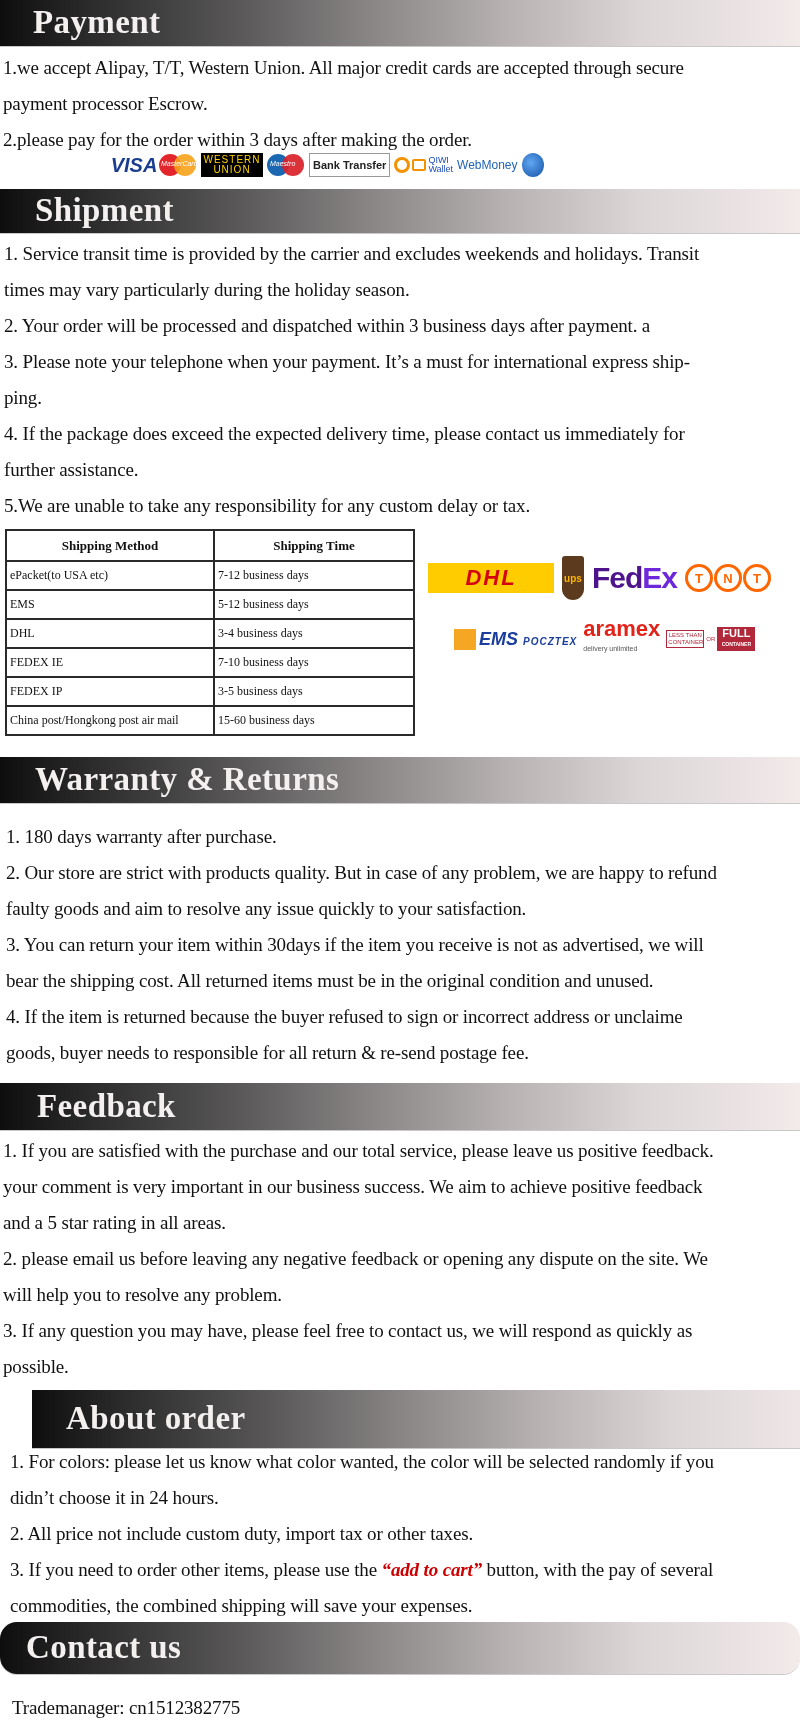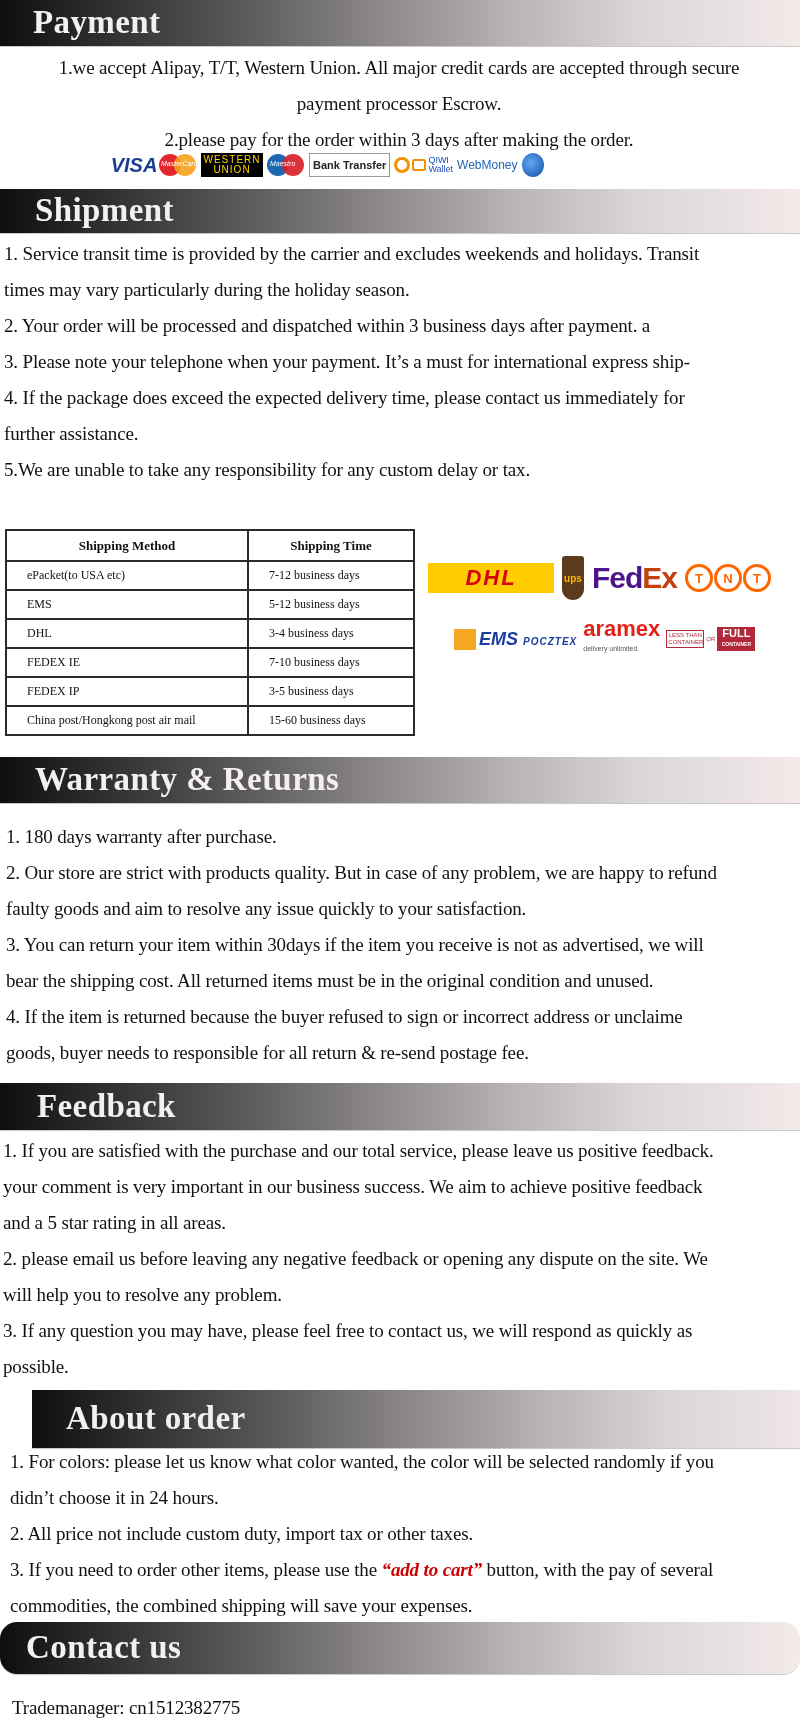--- a/index.html
+++ b/index.html
@@ -88,7 +88,7 @@
   <div class="band" style="top:0;height:46px;">
     <span class="title" style="left:33px;">Payment</span>
   </div>
-  <div class="para" style="top:50px;left:3px;text-align:center;">
+  <div class="para" style="top:50px;left:3px;">
     <p>1.we accept Alipay, T/T, Western Union. All major credit cards are accepted through secure</p>
     <p>payment processor Escrow.</p>
     <p>2.please pay for the order within 3 days after making the order.</p>

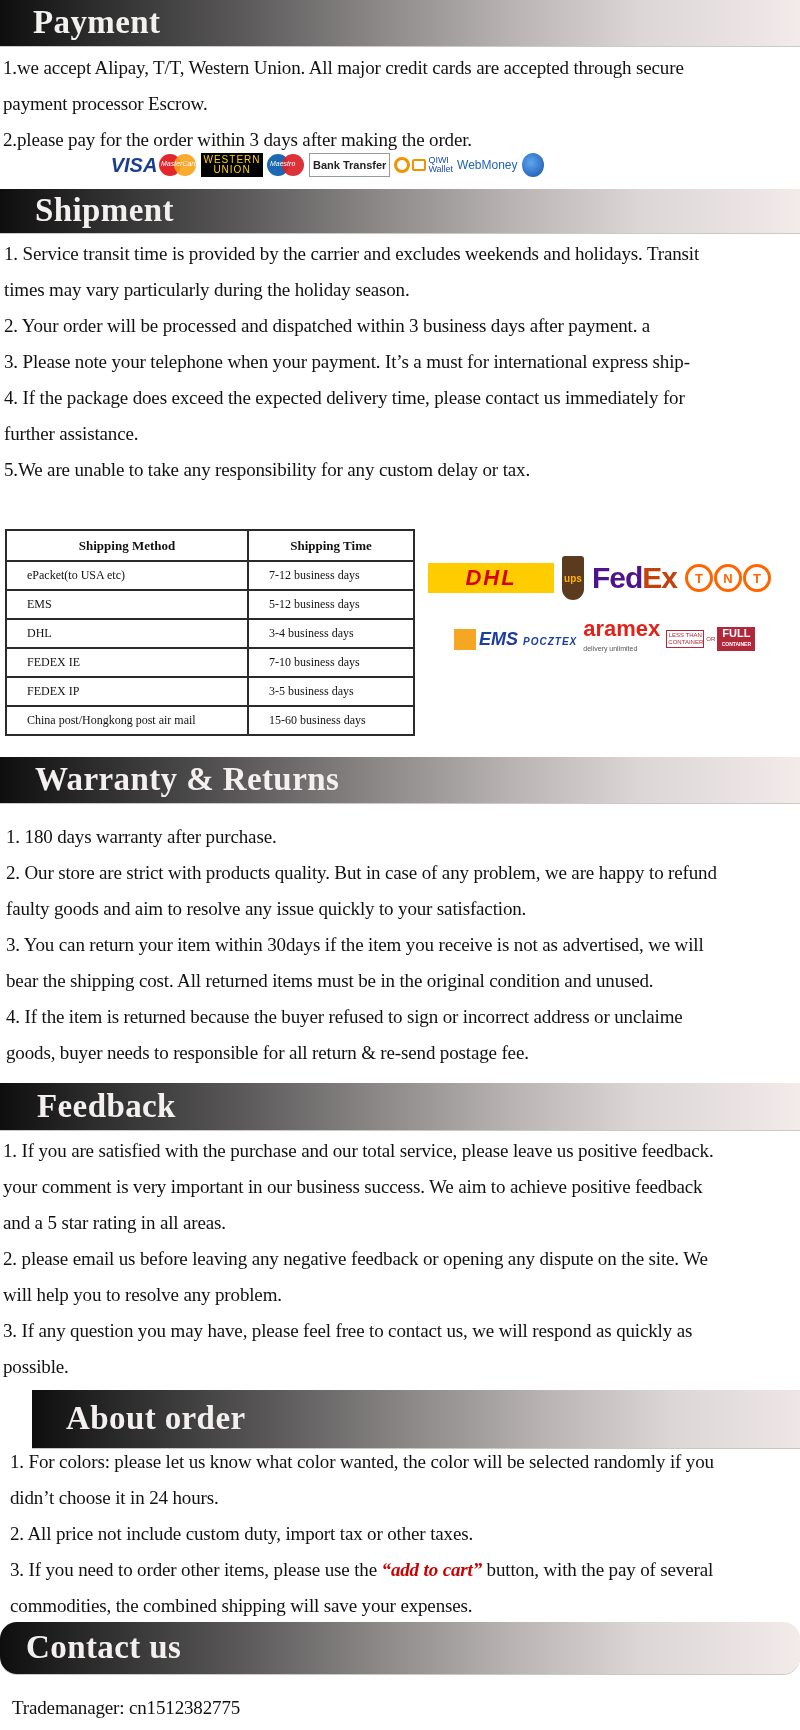--- a/index.html
+++ b/index.html
@@ -132,6 +132,7 @@
     <p>times may vary particularly during the holiday season.</p>
     <p>2. Your order will be processed and dispatched within 3 business days after payment. a</p>
     <p>3. Please note your telephone when your payment. It’s a must for international express ship-</p>
+    <p>ping.</p>
     <p>4. If the package does exceed the expected delivery time, please contact us immediately for</p>
     <p>further assistance.</p>
     <p>5.We are unable to take any responsibility for any custom delay or tax.</p>

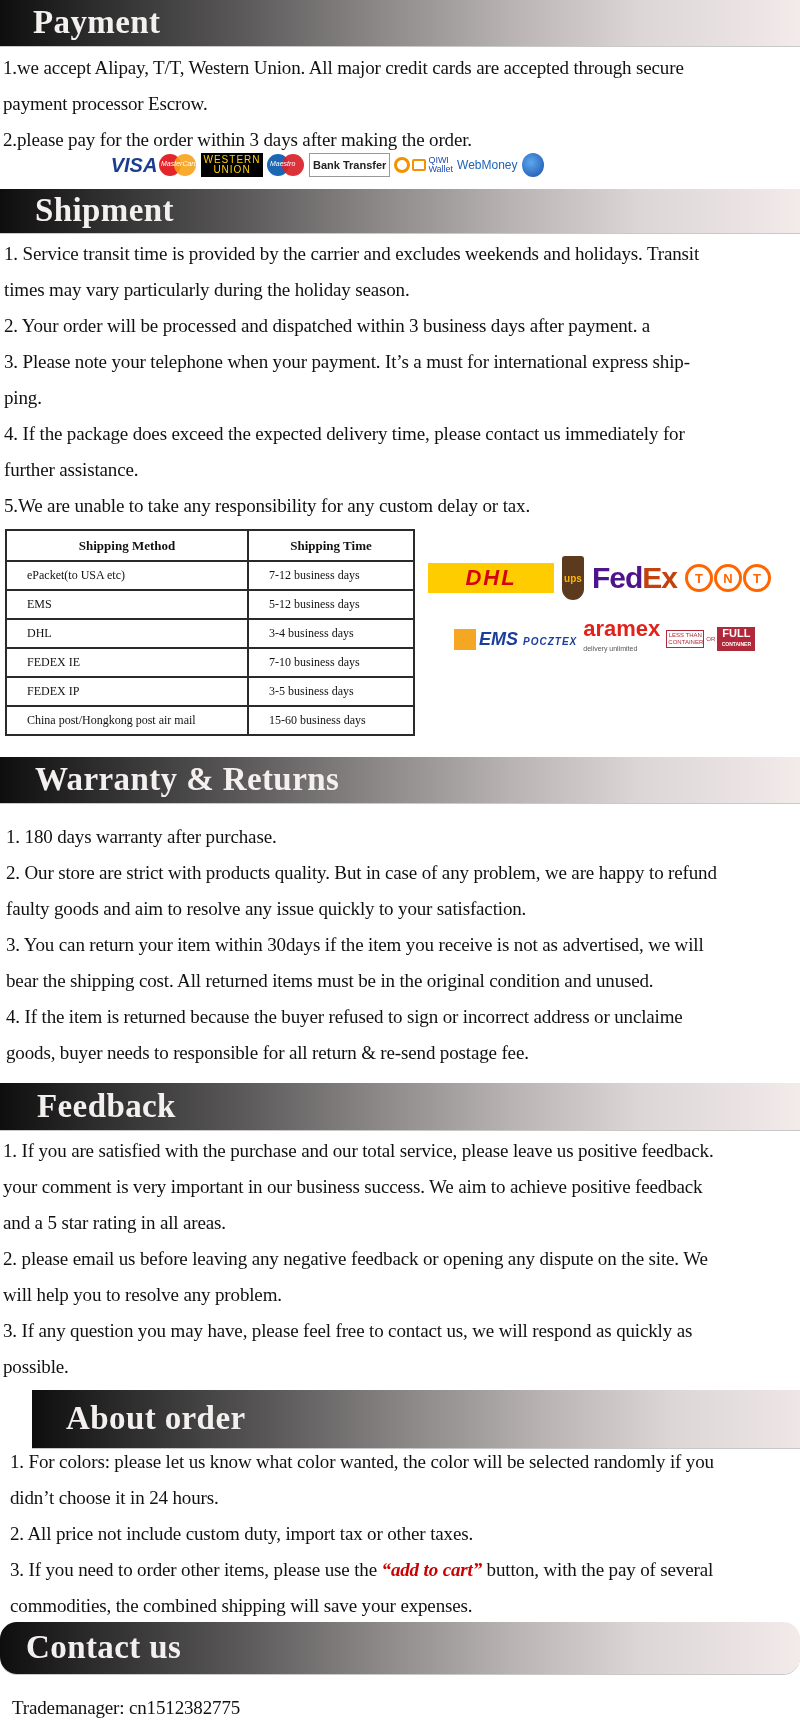--- a/index.html
+++ b/index.html
@@ -57,7 +57,7 @@
     position: absolute; top: 529px; left: 5px; width: 410px;
     border-collapse: collapse; font-size: 12px;
   }
-  table.ship th, table.ship td { border: 2px solid #2a2a2a; padding: 0 20px; height: 27px; text-align: left; }
+  table.ship th, table.ship td { border: 2px solid #2a2a2a; padding: 0 3px; height: 27px; text-align: left; }
   table.ship th { text-align: center; font-weight: bold; font-size: 13px; height: 29px; }
   table.ship td:first-child, table.ship th:first-child { width: 200px; }
 

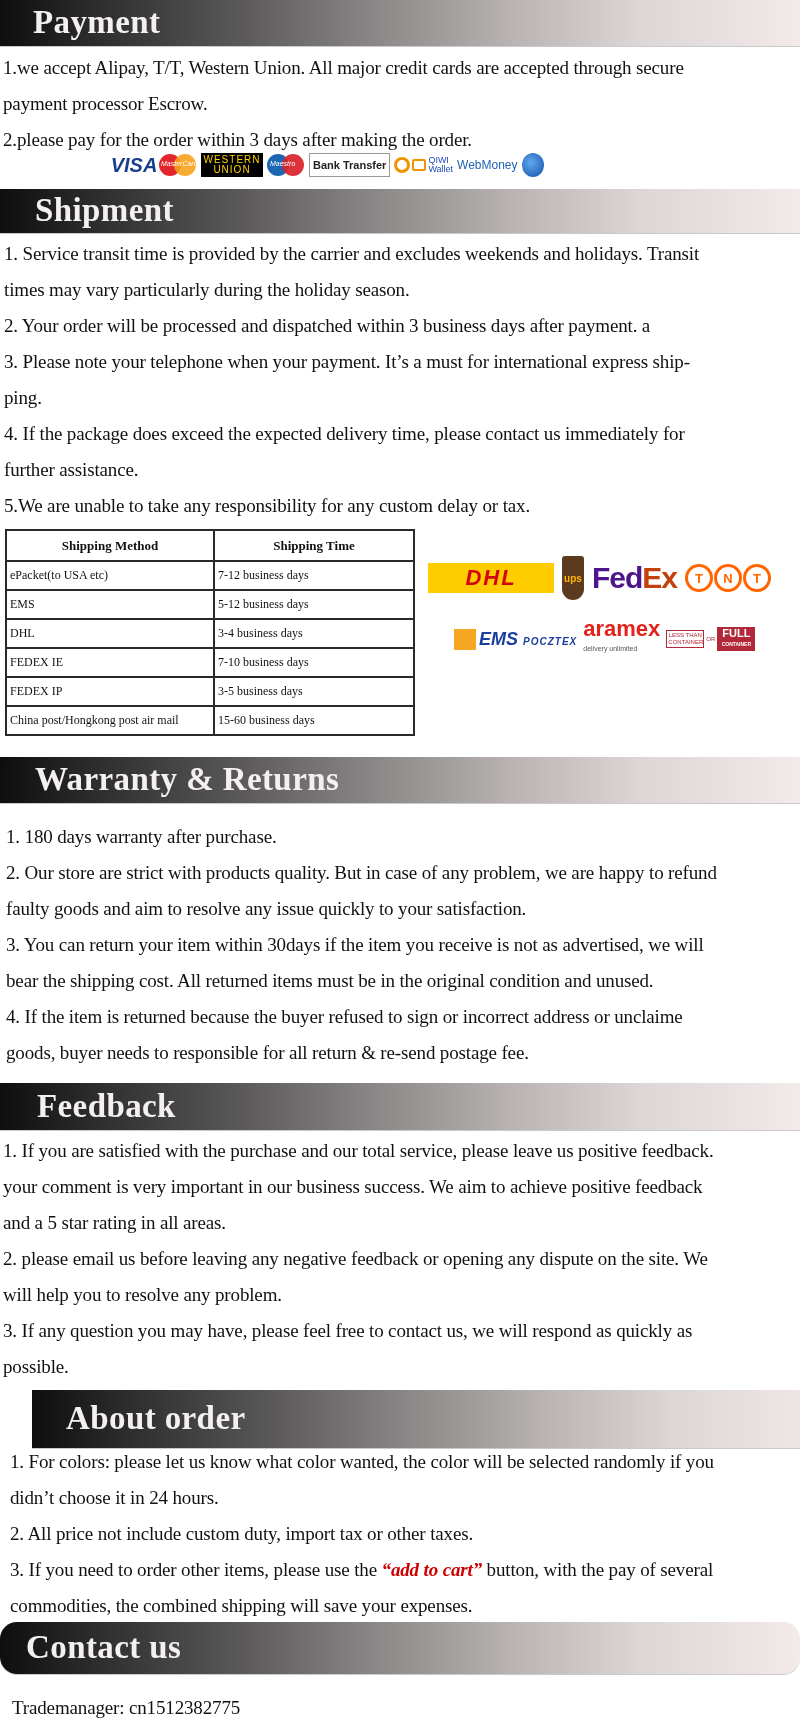--- a/index.html
+++ b/index.html
@@ -68,7 +68,7 @@
   .dhl { background: #ffcc00; color: #d40511; font-weight: bold; font-style: italic; font-size: 22px; width: 126px; height: 30px; display: flex; align-items: center; justify-content: center; letter-spacing: 2px; }
   .ups { width: 22px; height: 44px; background: #5b3a1e; color: #ffb500; font-size: 10px; font-weight: bold; border-radius: 3px 3px 11px 11px; display: flex; align-items: center; justify-content: center; }
   .fedex { font-weight: bold; font-size: 30px; letter-spacing: -1px; }
-  .fedex .fed { color: #4d148c; } .fedex .ex { color: #c2410c; text-align: center; }
+  .fedex .fed { color: #4d148c; } .fedex .ex { color: #6d28d9; text-align: center; }
   .tnt { display: flex; gap: 1px; }
   .tnt span { width: 22px; height: 22px; border: 3px solid #ff6600; border-radius: 50%; color: #ff6600; font-weight: bold; font-size: 13px; display: flex; align-items: center; justify-content: center; }
   .ems { color: #1a3d9e; font-weight: bold; font-style: italic; font-size: 18px; border-left: 22px solid #f5a623; padding-left: 3px; }

